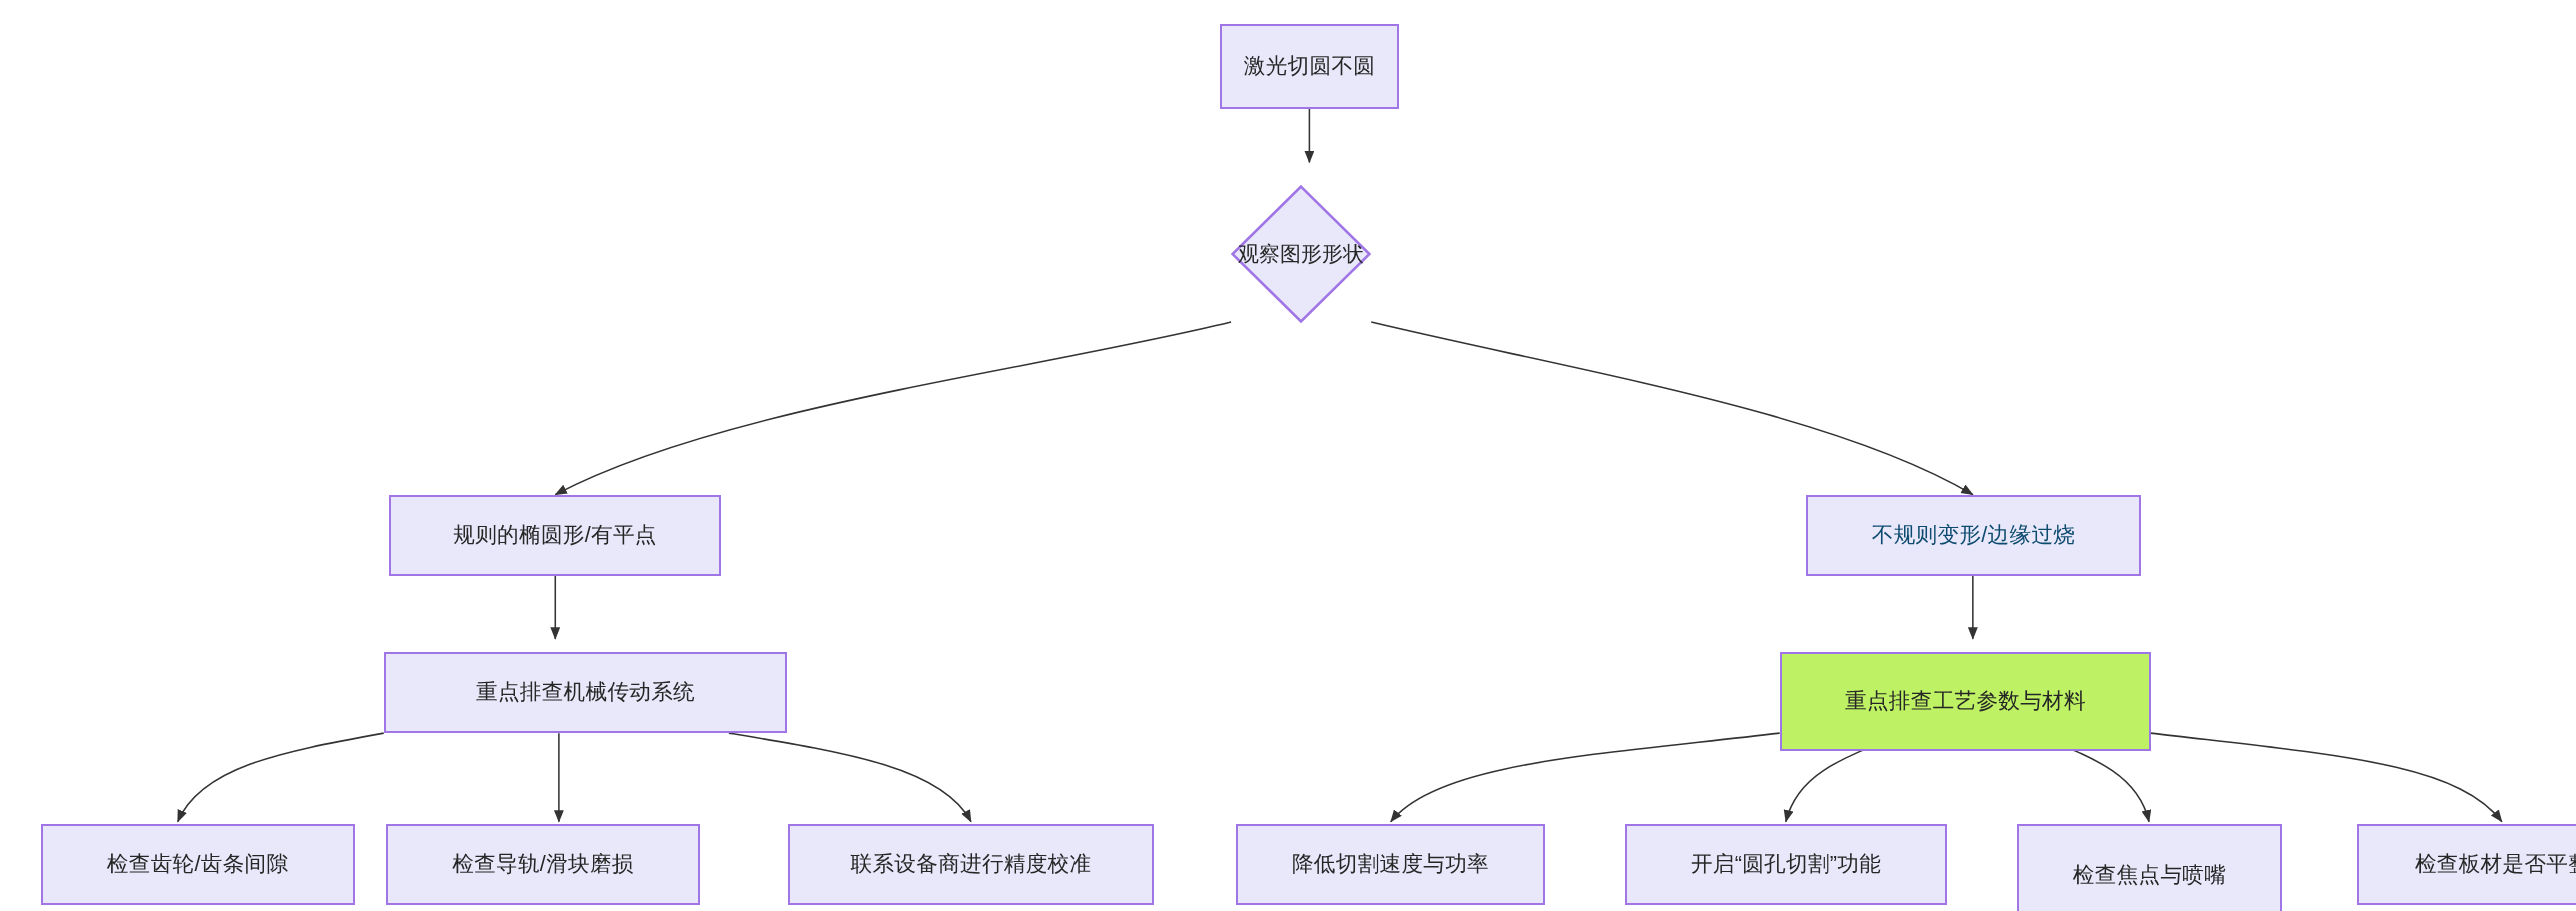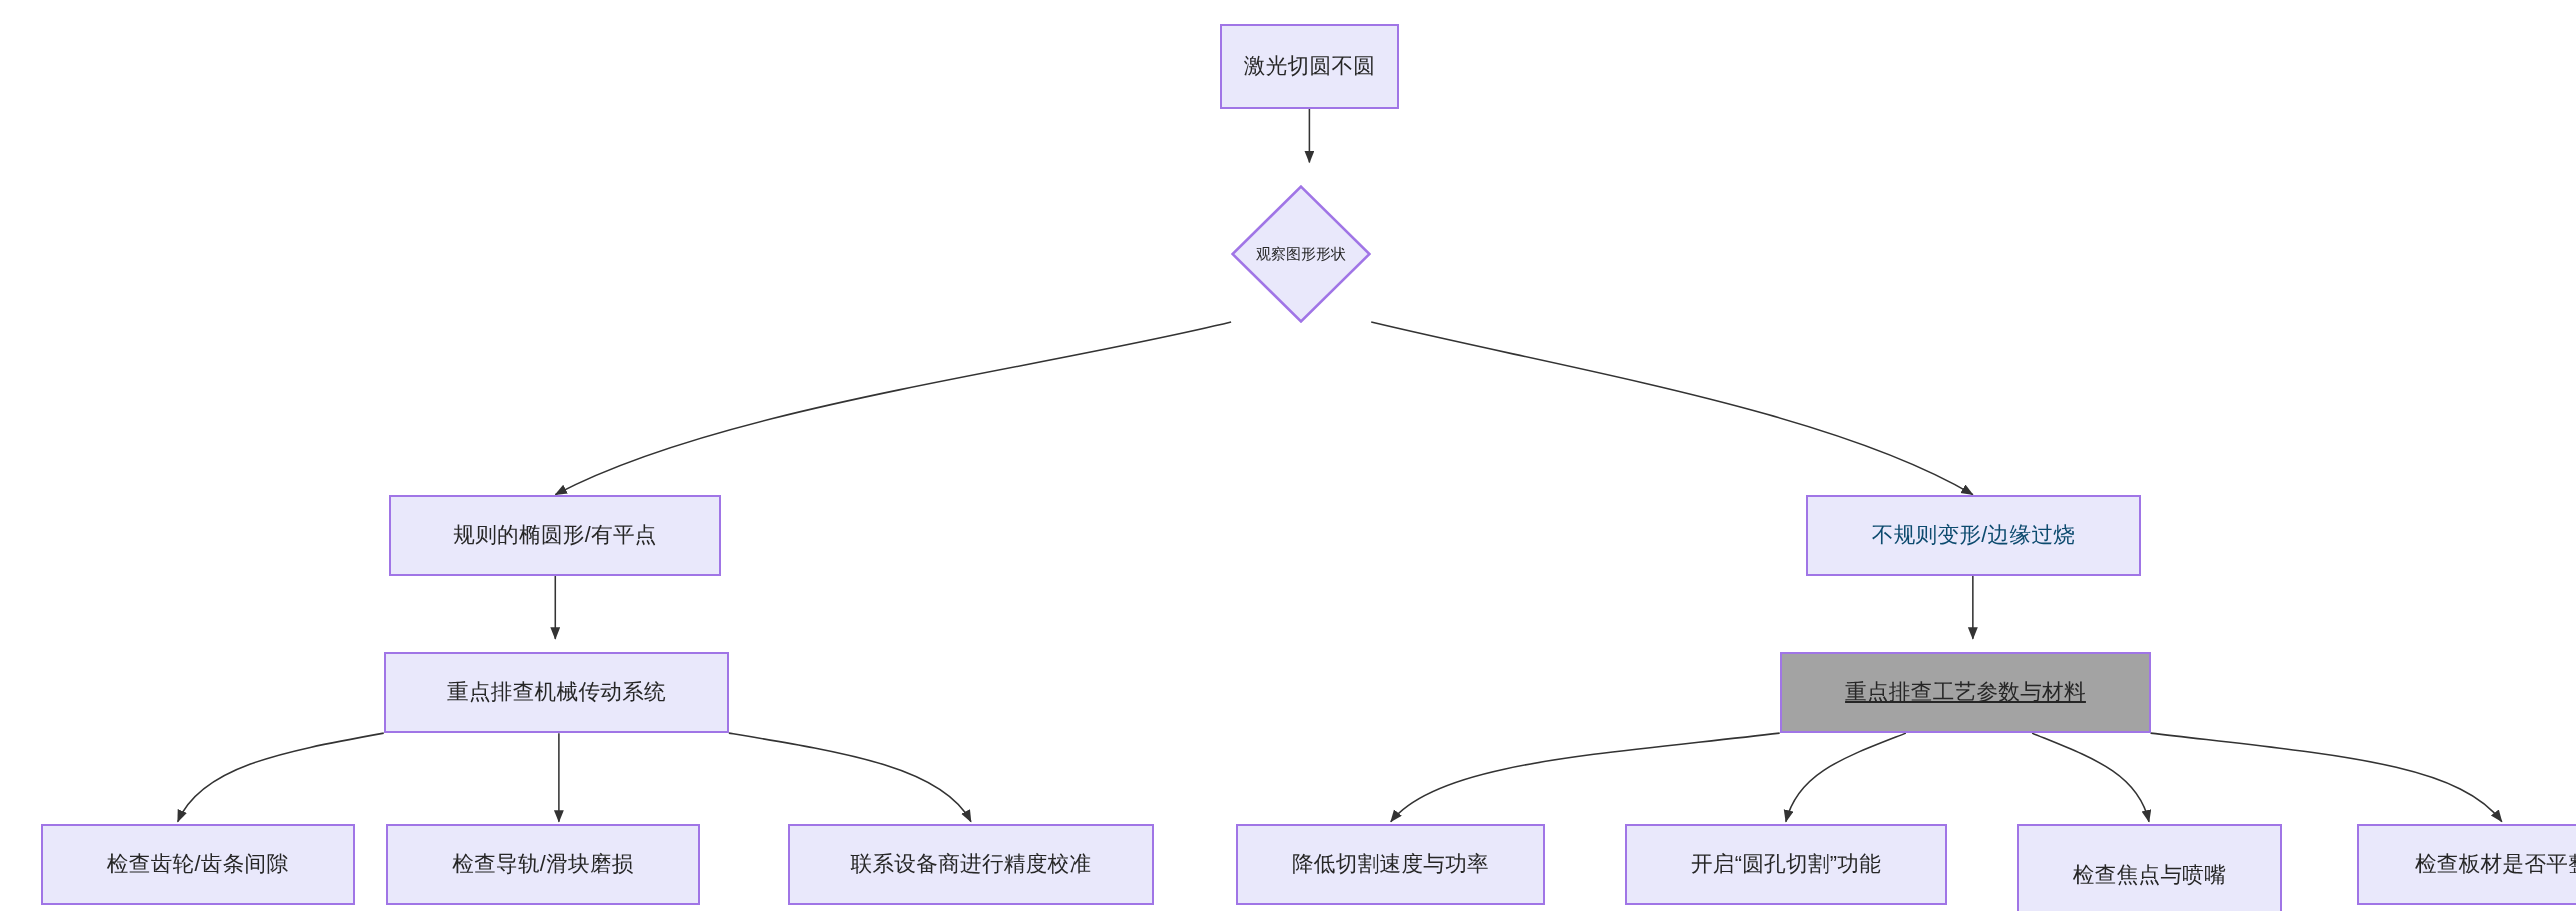--- a/index.html
+++ b/index.html
@@ -55,7 +55,7 @@
     position: relative;
     z-index: 2;
     color: #262626;
-    font-size: 15px;
+    font-size: 21px;
     white-space: nowrap;
   }
 </style>

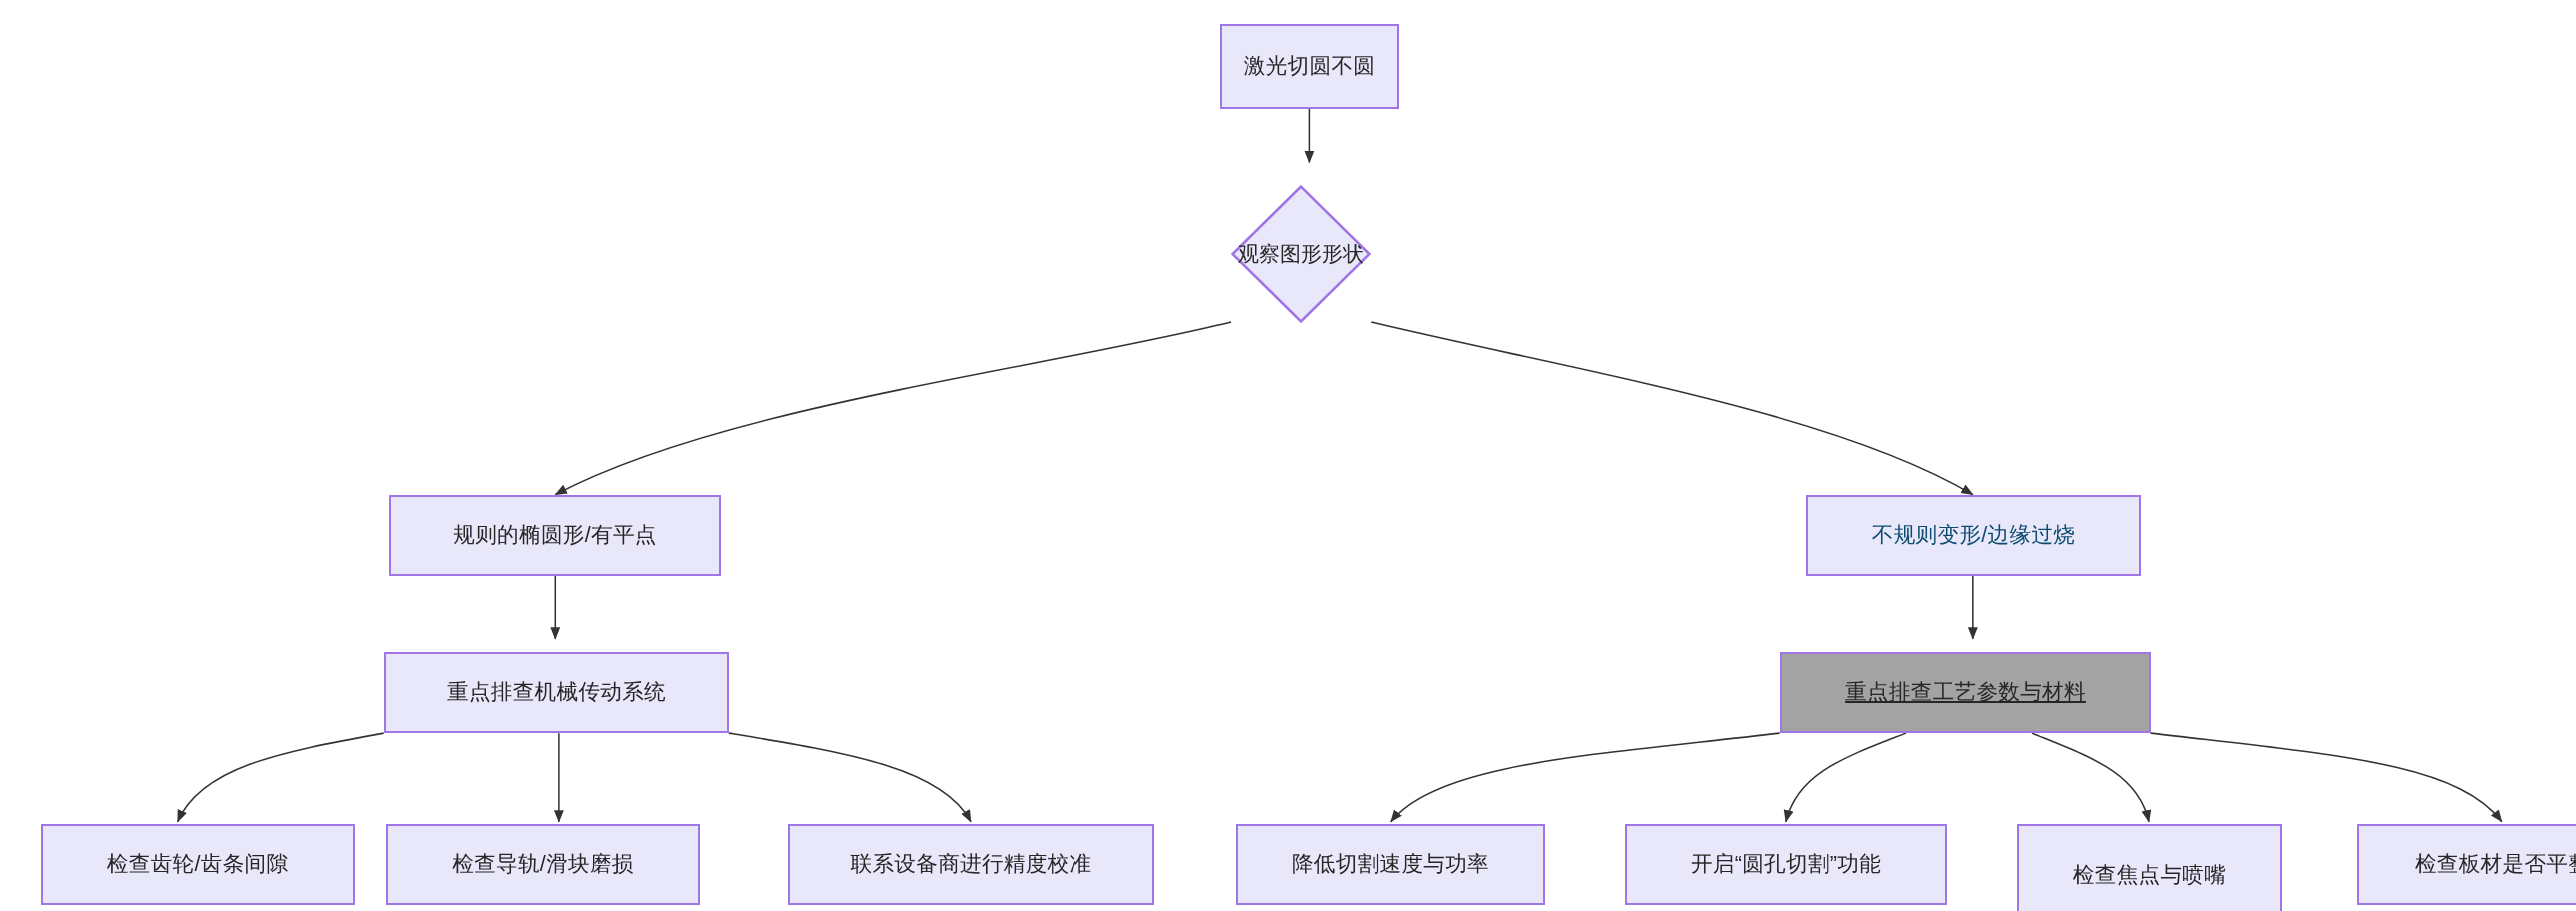--- a/index.html
+++ b/index.html
@@ -102,7 +102,7 @@
       <div class="node" style="left: 1806px; top: 495px; width: 335px; height: 81px; background: rgb(233, 232, 251); border-color: rgb(160, 117, 230); color: #0c4a6e;">
         <span>不规则变形/边缘过烧</span>
       </div>
-      <div class="node" style="left: 384px; top: 652px; width: 345px; height: 81px; background: rgb(233, 232, 251); border-color: rgb(160, 117, 230); color: rgb(38, 38, 38);">
+      <div class="node" style="left: 384px; top: 652px; width: 403px; height: 81px; background: rgb(233, 232, 251); border-color: rgb(160, 117, 230); color: rgb(38, 38, 38);">
         <span>重点排查机械传动系统</span>
       </div>
       <div class="node" style="left: 1780px; top: 652px; width: 371px; height: 81px; background: #a3a3a3; border-color: rgb(160, 117, 230); color: rgb(38, 38, 38); text-decoration: underline;">

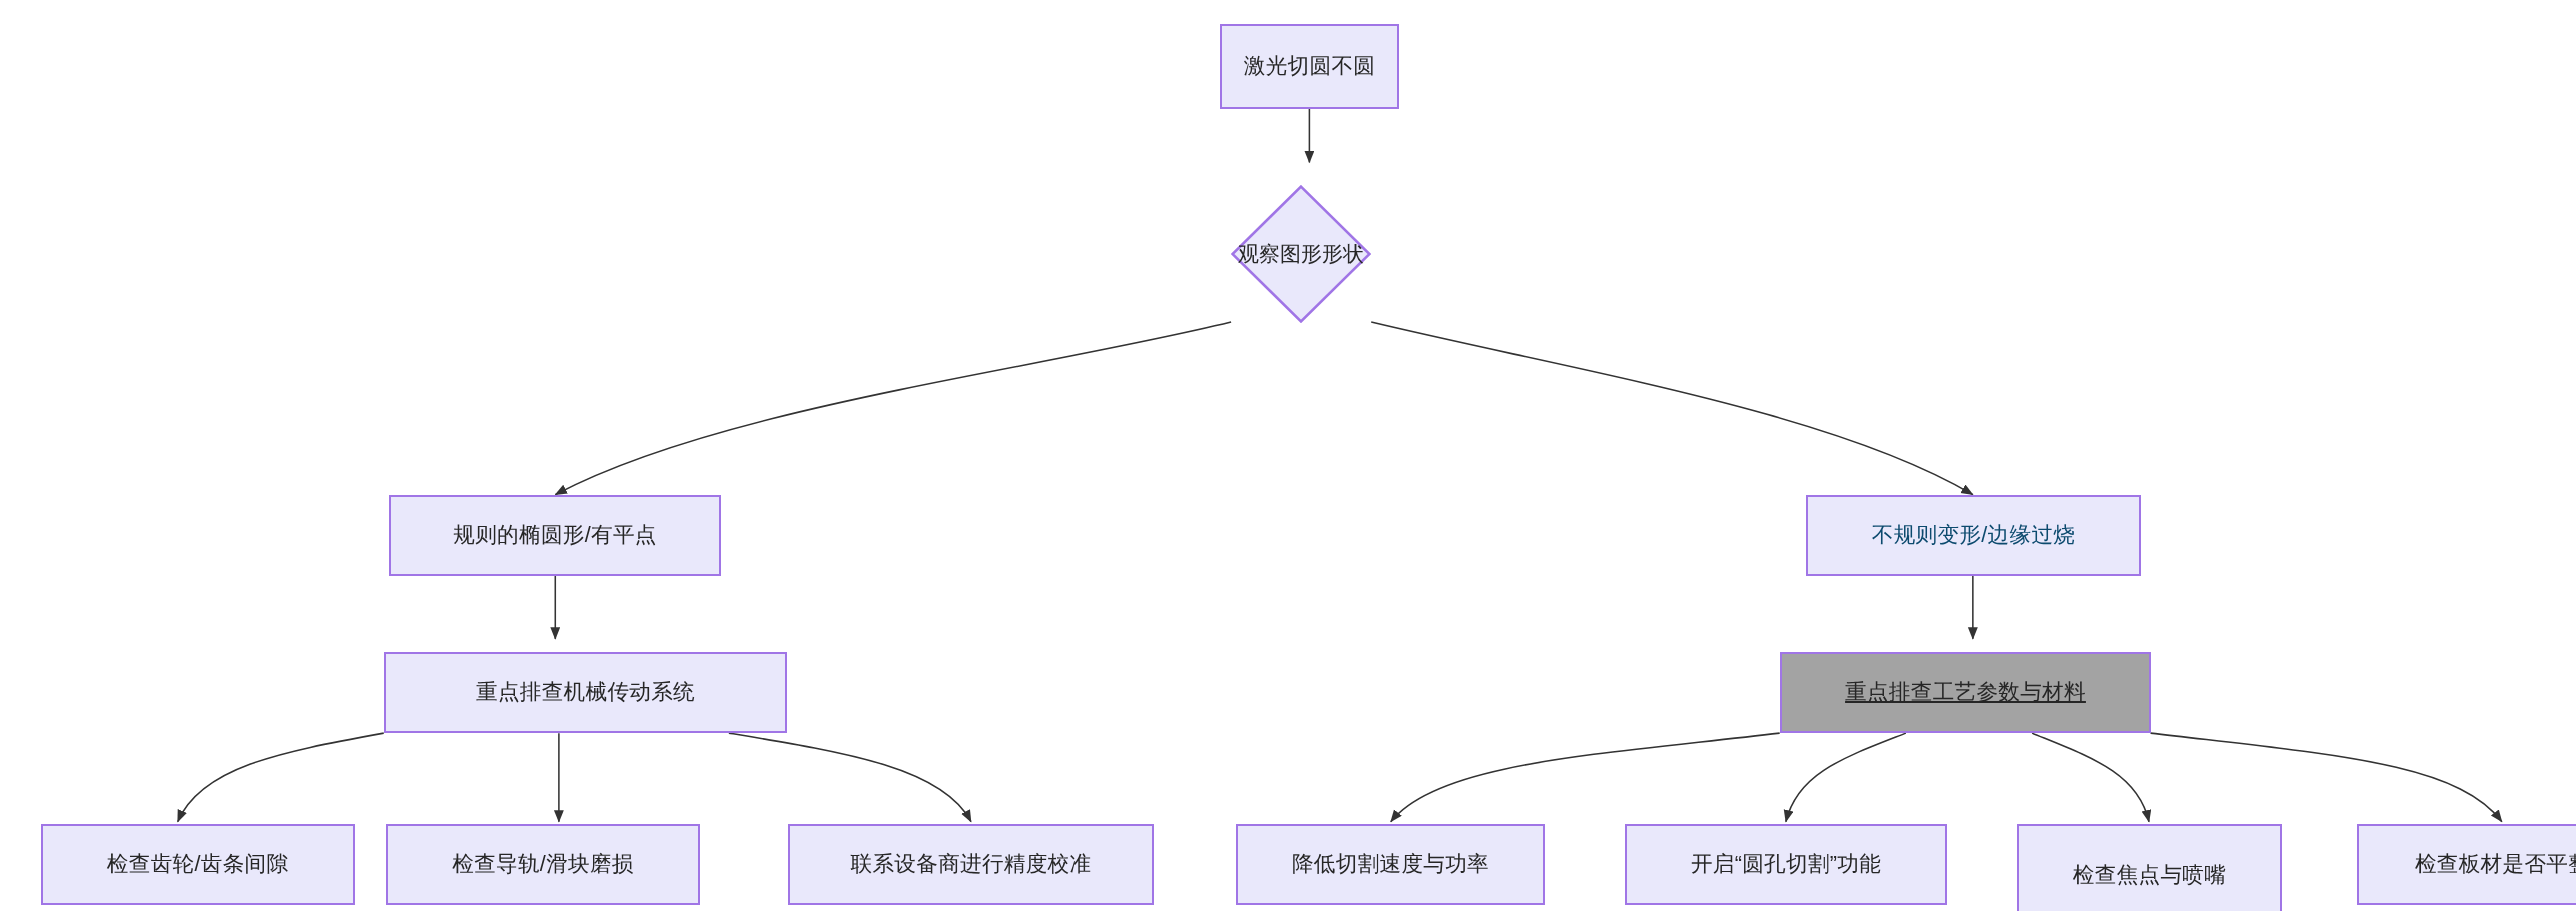--- a/index.html
+++ b/index.html
@@ -105,7 +105,7 @@
       <div class="node" style="left: 384px; top: 652px; width: 403px; height: 81px; background: rgb(233, 232, 251); border-color: rgb(160, 117, 230); color: rgb(38, 38, 38);">
         <span>重点排查机械传动系统</span>
       </div>
-      <div class="node" style="left: 1780px; top: 652px; width: 371px; height: 81px; background: #a3a3a3; border-color: rgb(160, 117, 230); color: rgb(38, 38, 38); text-decoration: underline;">
+      <div class="node" style="left: 1780px; top: 652px; width: 371px; height: 99px; background: #bef264; border-color: rgb(160, 117, 230); color: rgb(38, 38, 38);">
         <span>重点排查工艺参数与材料</span>
       </div>
       <div class="node" style="left: 20.6px; top: 824px; width: 314px; height: 81px; background: rgb(233, 232, 251); border-color: rgb(160, 117, 230); color: rgb(38, 38, 38); margin-left: 20px;">

